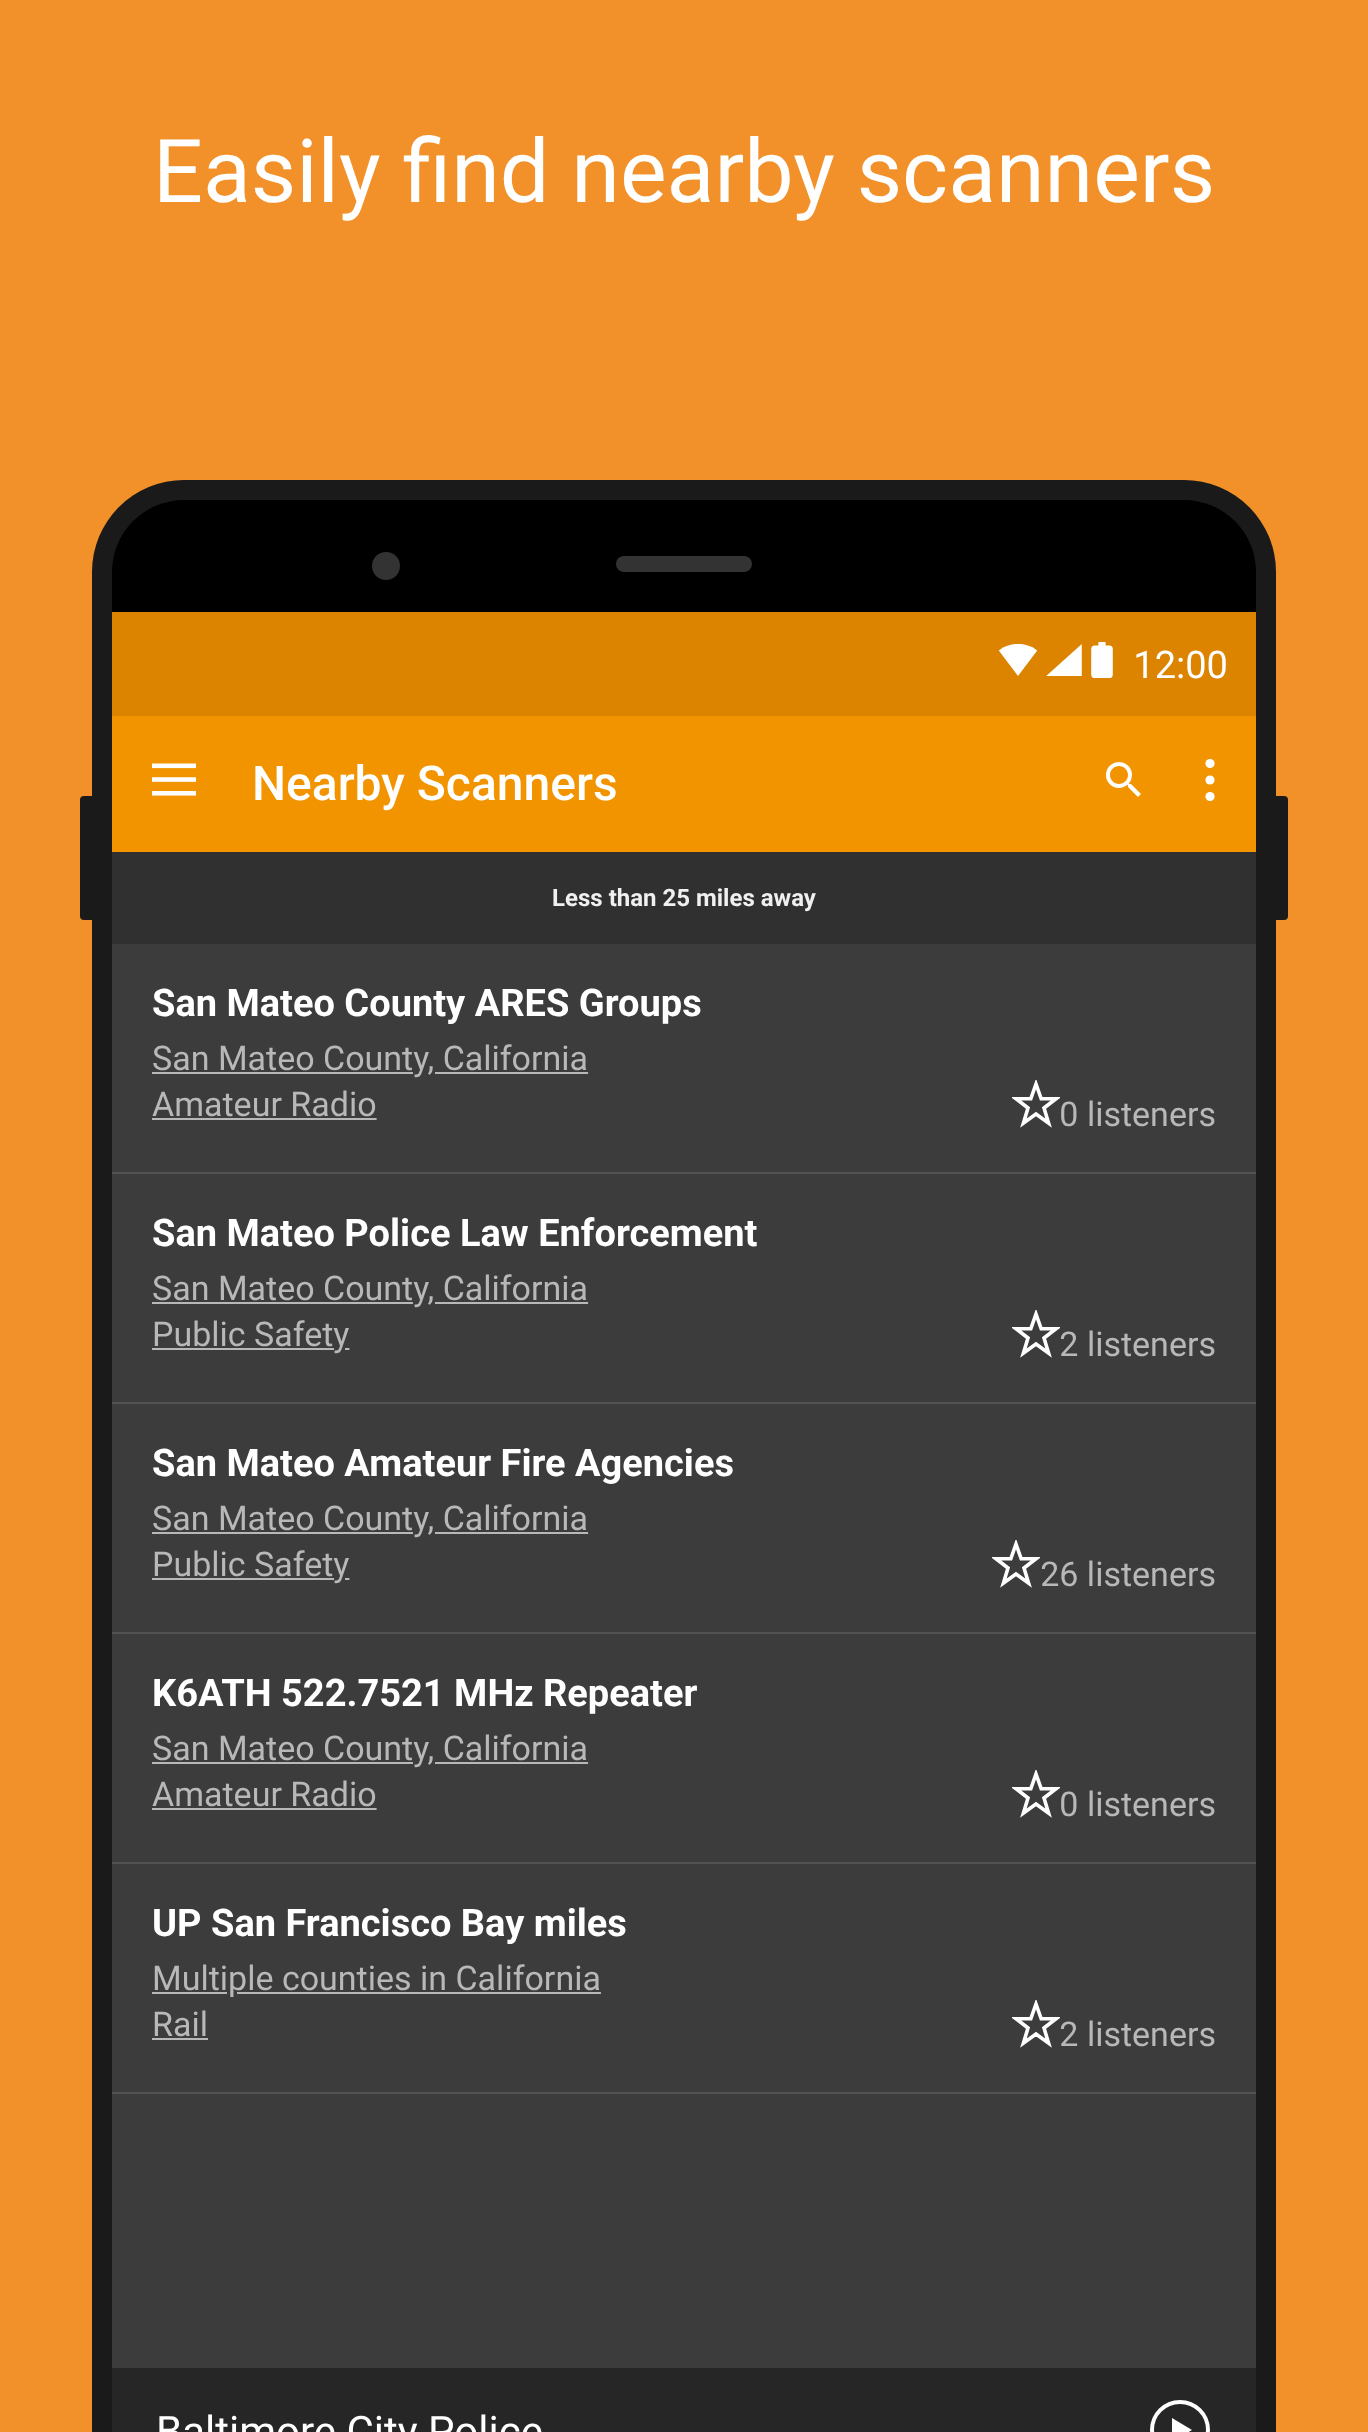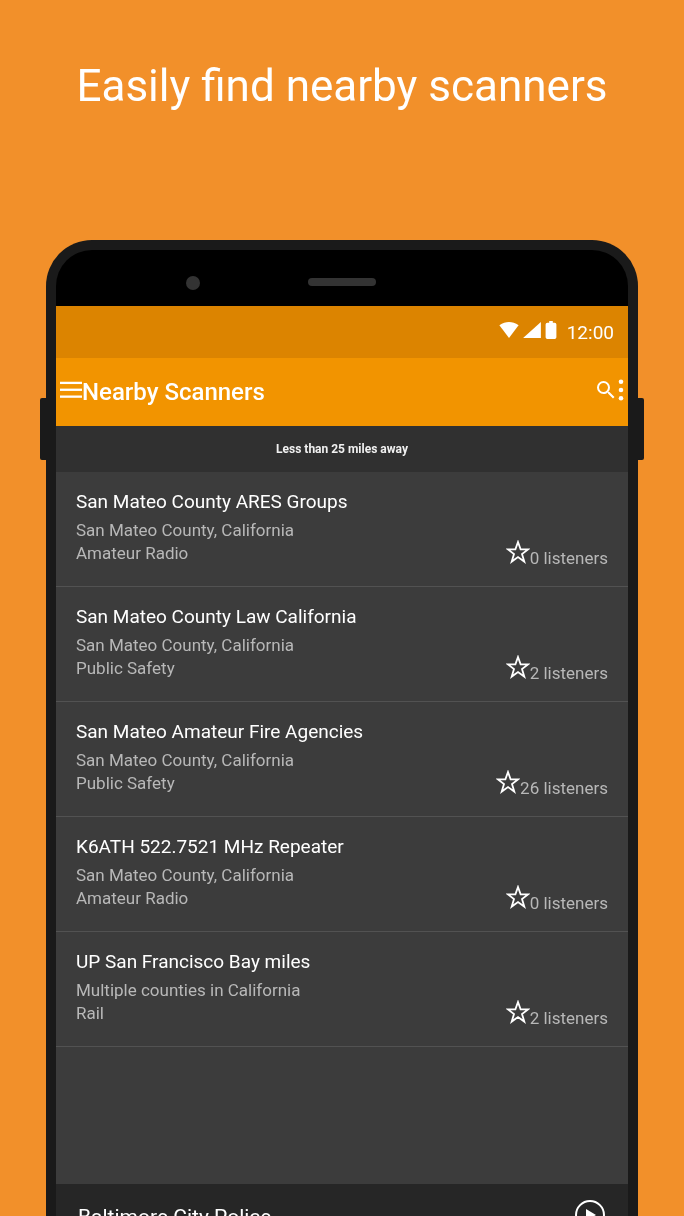--- a/index.html
+++ b/index.html
@@ -16,7 +16,7 @@
 .status-bar { background: #dc8400; height: 52px; display: flex; align-items: center; justify-content: flex-end; padding: 0 14px; gap: 4px; }
 .status-bar svg { fill: #fff; }
 .status-time { color: #fff; font-size: 19px; margin-left: 6px; }
-.app-bar { background: #f29400; height: 68px; display: flex; align-items: center; padding: 0 4px; }
+.app-bar { background: #f29400; height: 68px; display: flex; align-items: center; padding: 0 20px; gap: 28px; }
 .app-title { color: #fff; font-size: 24px; font-weight: 500; flex: 1; }
 .app-bar svg { fill: #fff; }
 .section-header { background: #303030; color: #f0f0f0; font-weight: 700; font-size: 12px; text-align: center; padding: 16px; }

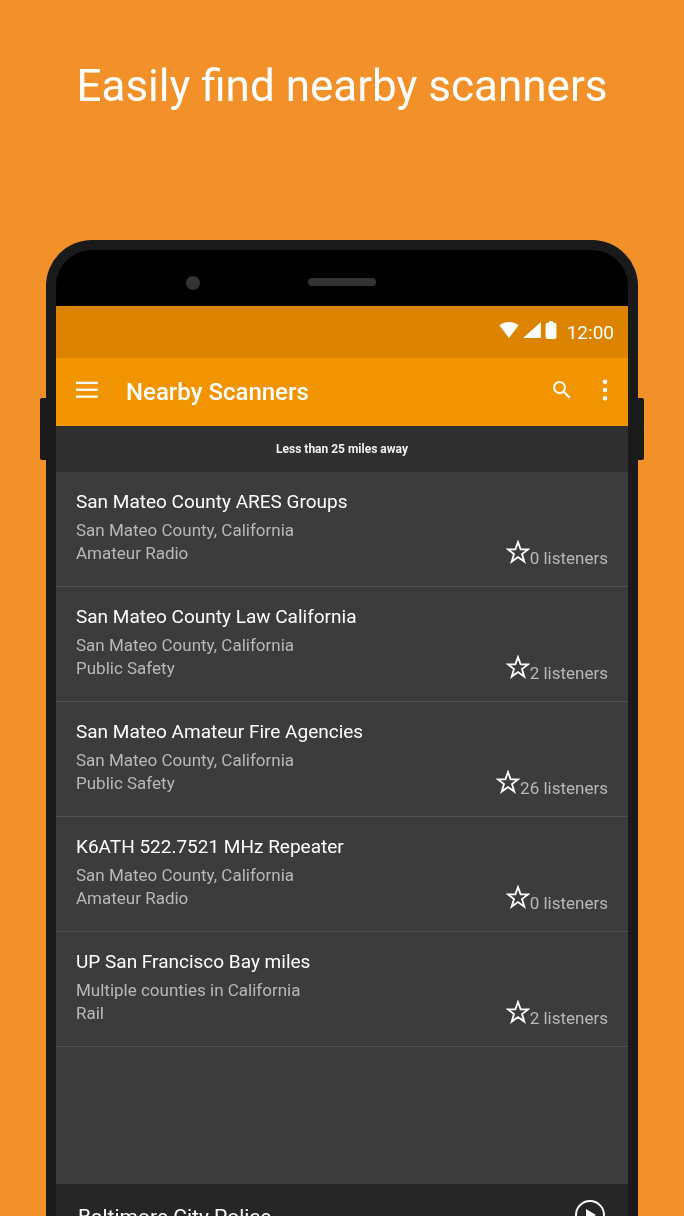--- a/index.html
+++ b/index.html
@@ -23,7 +23,7 @@
 .list { flex: 1; overflow: hidden; }
 .list-item { padding: 18px 20px; border-bottom: 1px solid #525252; display: flex; align-items: flex-start; gap: 14px; }
 .list-item-content { flex: 1; }
-.list-item-title { color: #fff; font-weight: 400; font-size: 19px; margin-bottom: 6px; }
+.list-item-title { color: #fff; font-weight: 700; font-size: 19px; margin-bottom: 6px; }
 .list-item-sub { color: #b8b8b8; font-size: 17px; line-height: 1.35; }
 .list-item-right { display: flex; align-items: flex-end; justify-content: space-between; min-height: 78px; }
 .star-icon svg { fill: #fff; stroke: #fff; }

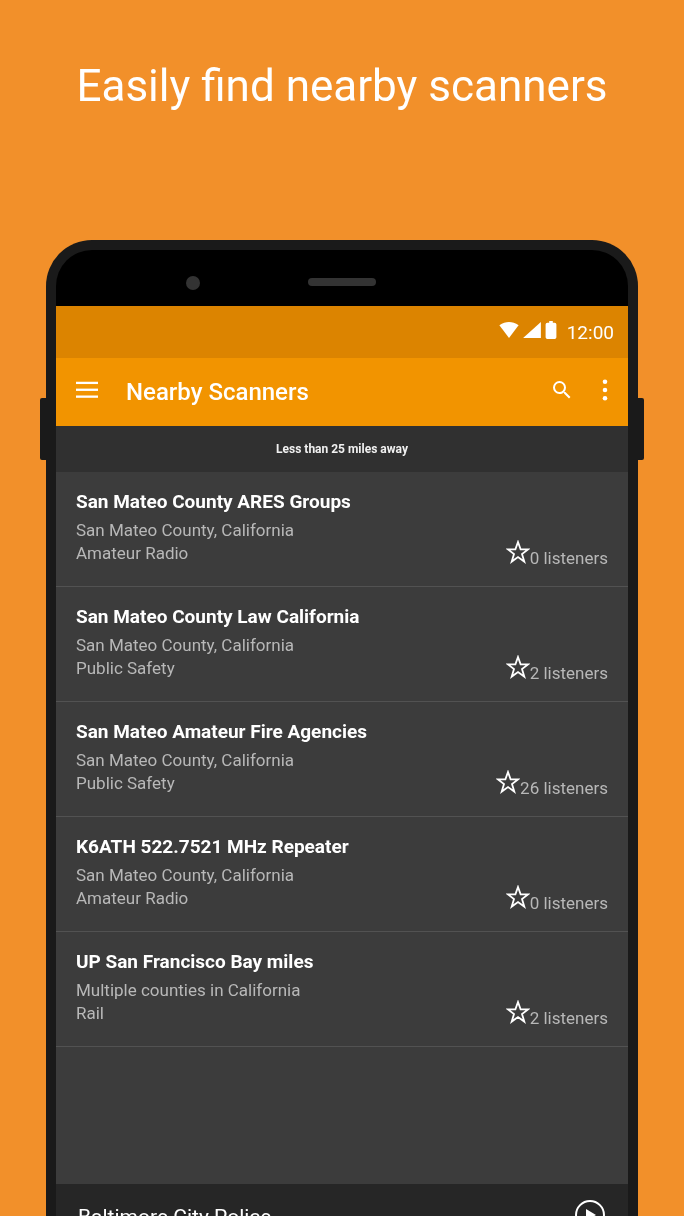--- a/index.html
+++ b/index.html
@@ -24,7 +24,7 @@
 .list-item { padding: 18px 20px; border-bottom: 1px solid #525252; display: flex; align-items: flex-start; gap: 14px; }
 .list-item-content { flex: 1; }
 .list-item-title { color: #fff; font-weight: 700; font-size: 19px; margin-bottom: 6px; }
-.list-item-sub { color: #b8b8b8; font-size: 17px; line-height: 1.35; }
+.list-item-sub { color: #b8b8b8; font-size: 17px; line-height: 1.35; text-decoration: underline; }
 .list-item-right { display: flex; align-items: flex-end; justify-content: space-between; min-height: 78px; }
 .star-icon svg { fill: #fff; stroke: #fff; }
 .listeners { color: #b8b8b8; font-size: 17px; }

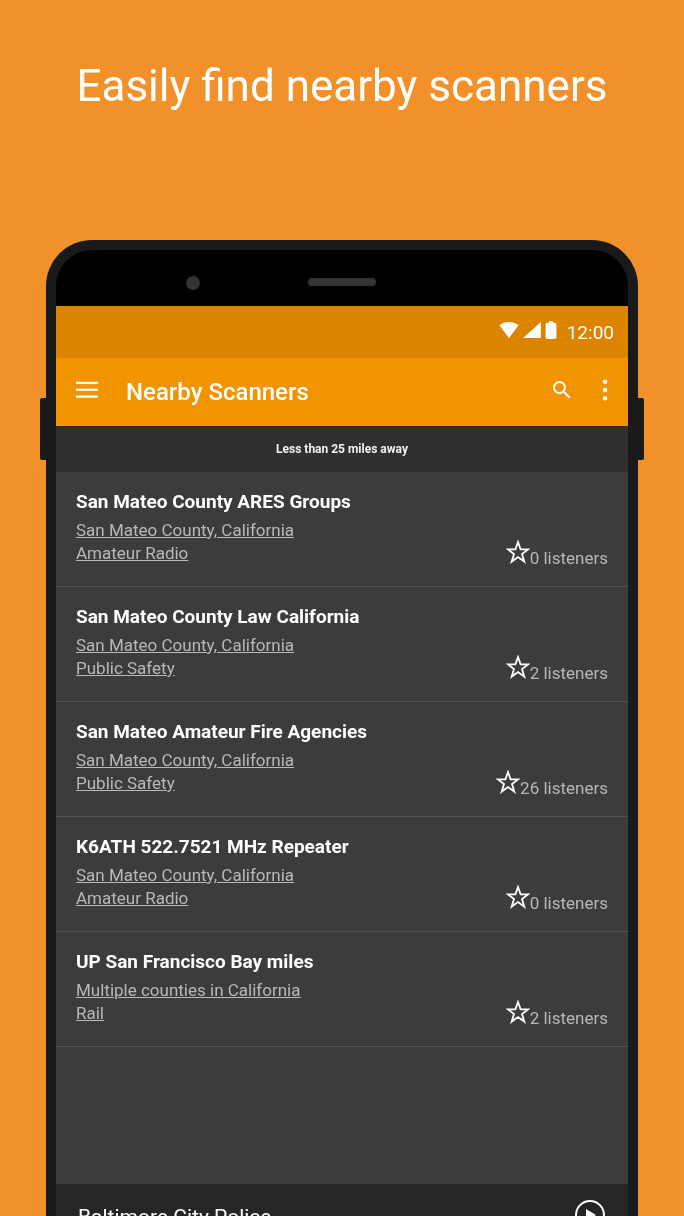--- a/index.html
+++ b/index.html
@@ -93,7 +93,7 @@
         </div>
         <div class="list-item">
           <div class="list-item-content">
-            <div class="list-item-title">San Mateo County Law California</div>
+            <div class="list-item-title">San Mateo Police Law Enforcement</div>
             <div class="list-item-sub">San Mateo County, California</div>
             <div class="list-item-sub">Public Safety</div>
           </div>

